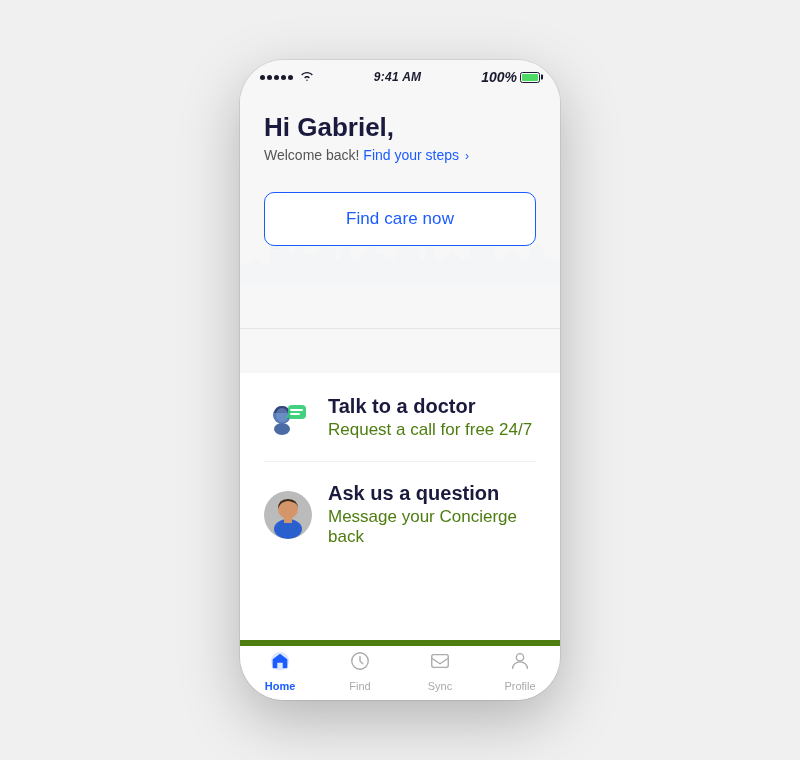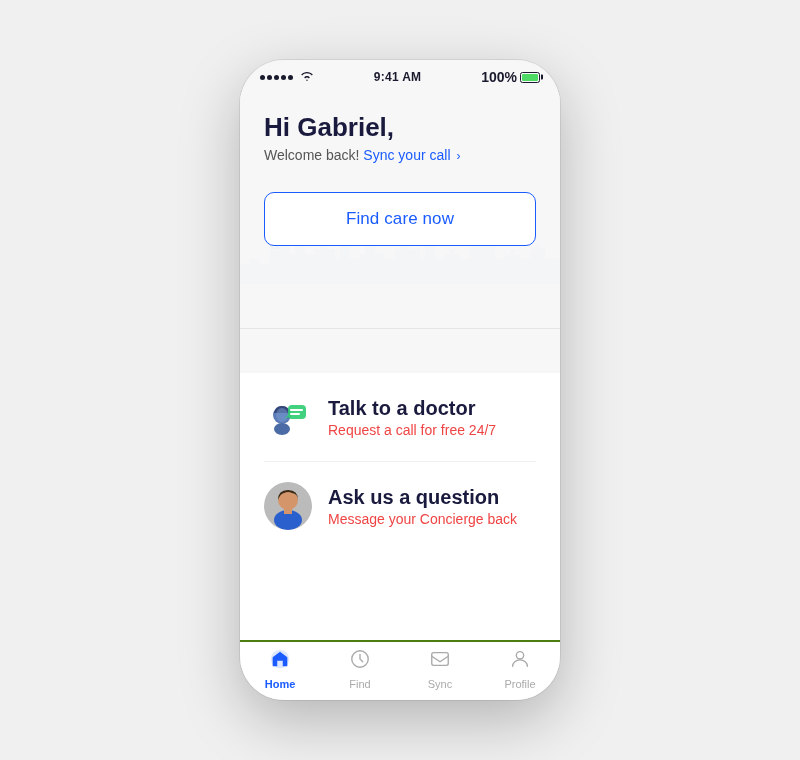--- a/index.html
+++ b/index.html
@@ -31,6 +31,7 @@
       background: #f7f7f7;
       height: 28px;
       flex-shrink: 0;
+      font-style: italic;
     }
     .status-left {
       display: flex;

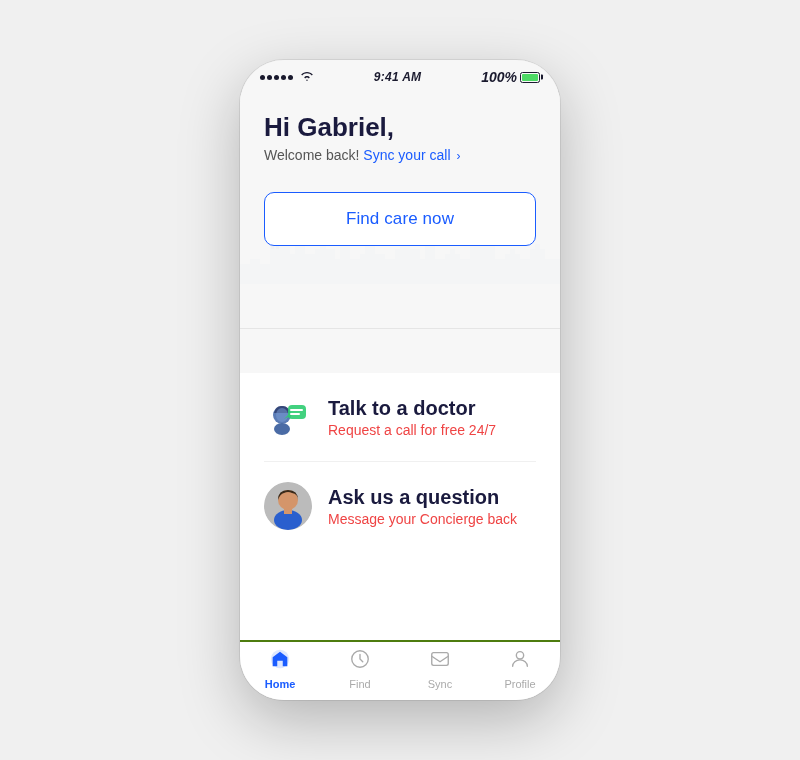--- a/index.html
+++ b/index.html
@@ -256,7 +256,7 @@
       <h1 class="greeting-text">Hi Gabriel,</h1>
       <p class="welcome-line">
         <span>Welcome back!</span>
-        <a class="sync-link">Sync your call</a>
+        <a class="sync-link">Find your steps</a>
         <span class="chevron">›</span>
       </p>
       <div class="find-care-btn-wrap">

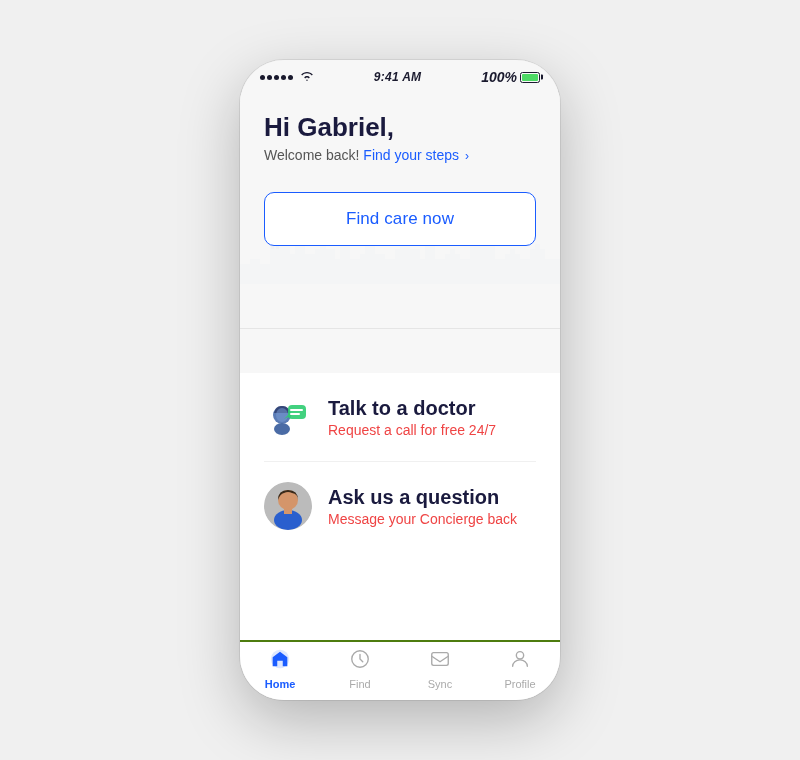--- a/index.html
+++ b/index.html
@@ -168,8 +168,8 @@
       margin-bottom: 2px;
     }
     .card-text-sub {
-      font-size: 14px;
-      color: #ef4444;
+      font-size: 17px;
+      color: #4d7c0f;
     }
     
     .bottom-nav {

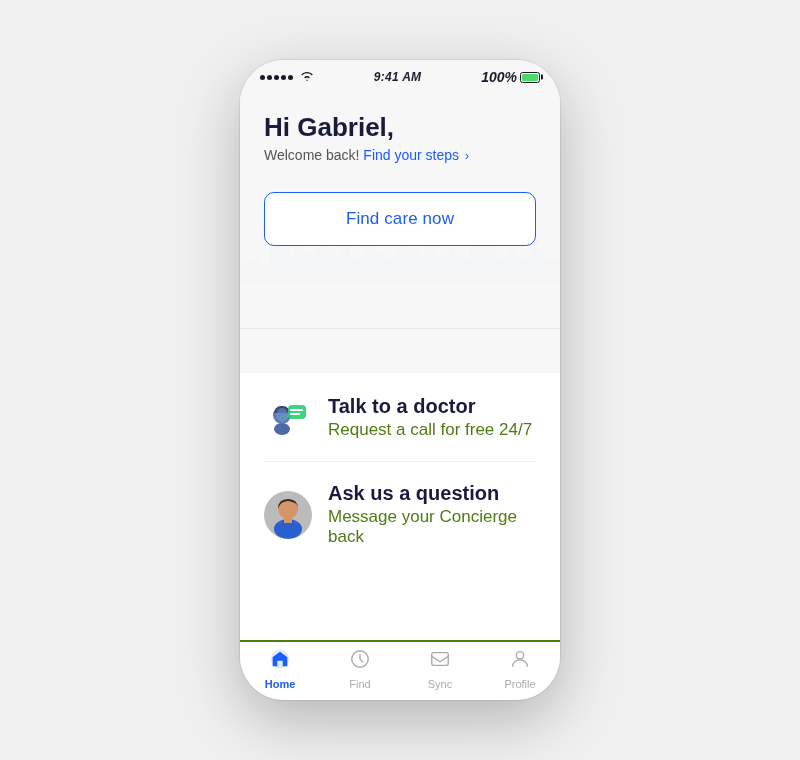--- a/index.html
+++ b/index.html
@@ -174,7 +174,7 @@
     
     .bottom-nav {
       background: #fff;
-      border-top: 2px solid #4d7c0f;
+      border-top: 6px solid #4d7c0f;
       display: flex;
       height: 60px;
       flex-shrink: 0;

